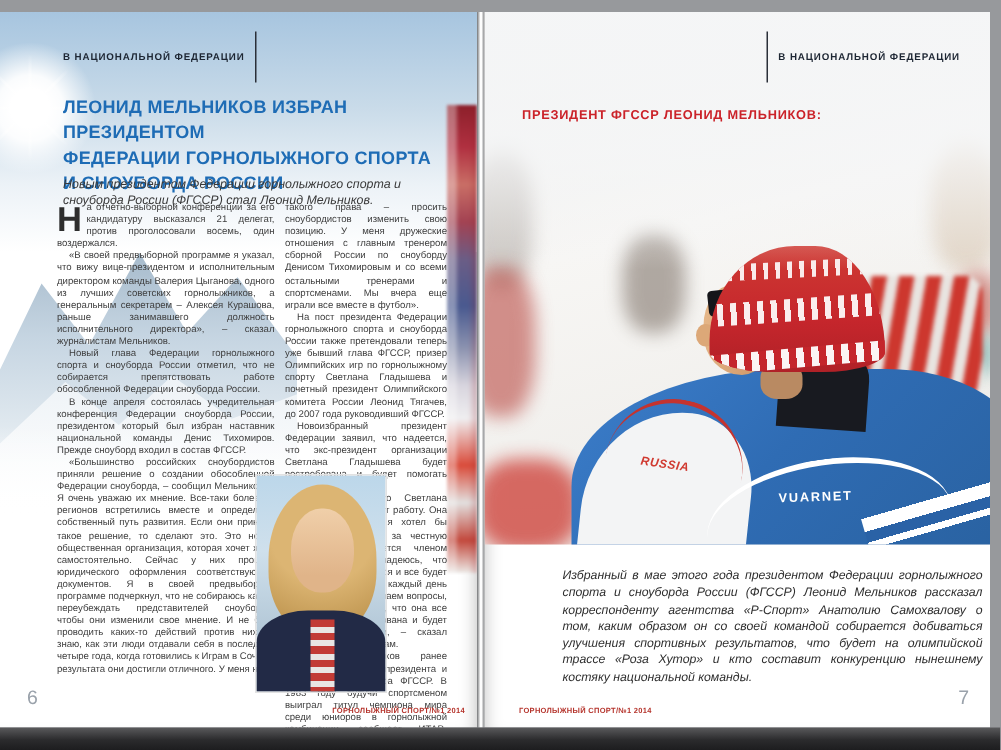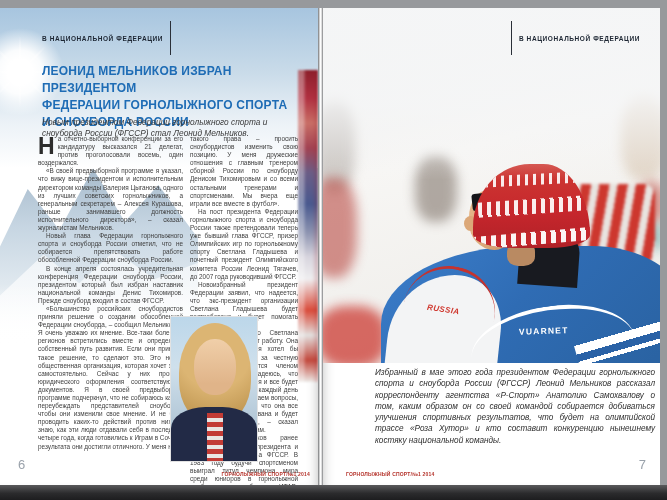--- a/index.html
+++ b/index.html
@@ -231,6 +231,7 @@
       <span class="header-label">В НАЦИОНАЛЬНОЙ ФЕДЕРАЦИИ</span>
     </div>
 
+    <div class="kicker">ПРЕЗИДЕНТ ФГССР ЛЕОНИД МЕЛЬНИКОВ:</div>
     <p class="lead">Избранный в мае этого года президентом Федерации горнолыжного спорта и сноуборда России (ФГССР) Леонид Мельников рассказал корреспонденту агентства «Р-Спорт» Анатолию Самохвалову о том, каким образом он со своей командой собирается добиваться улучшения спортивных результатов, что будет на олимпийской трассе «Роза Хутор» и кто составит конкуренцию нынешнему костяку национальной команды.</p>
 
     <div class="footer-text" id="footer-right">ГОРНОЛЫЖНЫЙ СПОРТ/№1 2014</div>

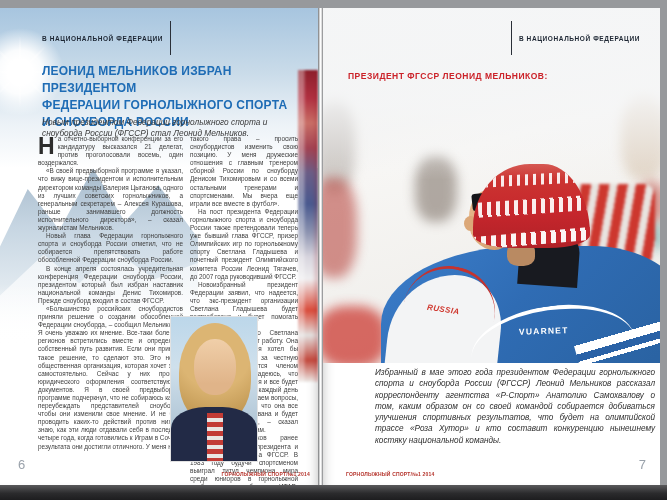--- a/index.html
+++ b/index.html
@@ -134,7 +134,7 @@
          letter-spacing:.5px; color:#cb2229; }
   .right-title { position:absolute; left:25px; top:76px; font-size:23px; line-height:29px;
          font-weight:bold; letter-spacing:.3px; color:#cb2229; white-space:pre-line; }
-  .lead { position:absolute; left:52px; top:359px; width:280px; font-size:8.2px; line-height:11.3px;
+  .lead { position:absolute; left:52px; top:370px; width:280px; font-size:8.2px; line-height:11.3px;
          font-style:italic; text-align:justify; color:#2e2e2e; }
 </style>
 </head>

